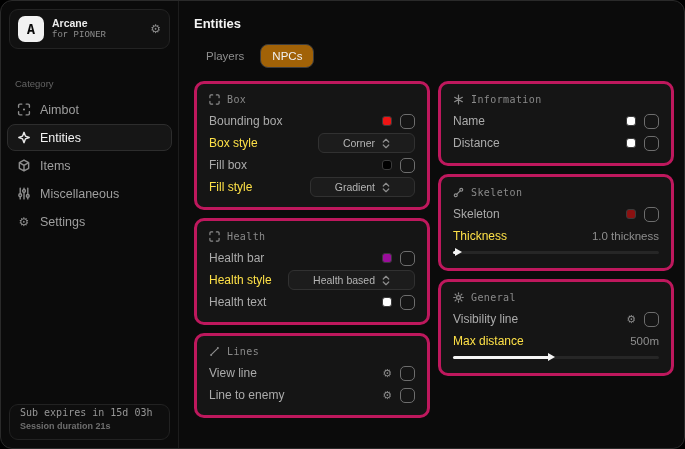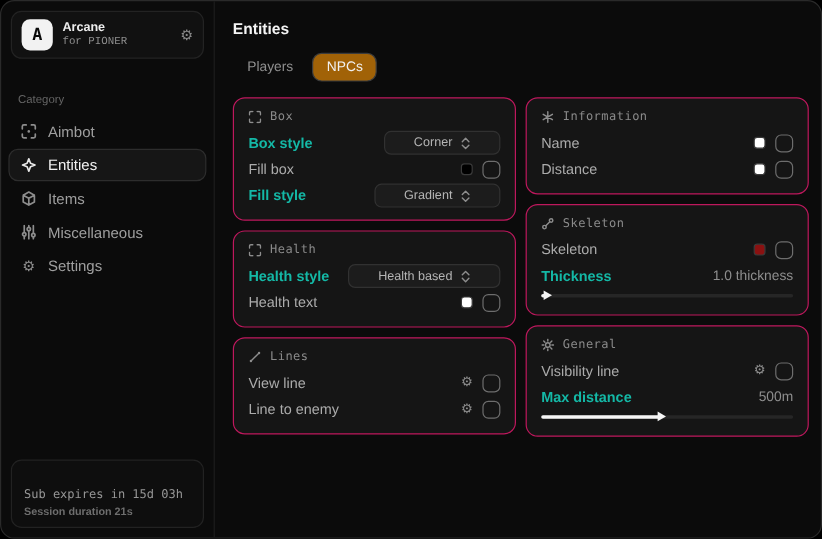--- a/index.html
+++ b/index.html
@@ -33,7 +33,7 @@
   .tab.active { background:#a16207; border-color:#3c3c3c; color:#f1f1f1; }
   .cols { display:flex; gap:8px; }
   .col { flex:1; display:flex; flex-direction:column; gap:8px; min-width:0; }
-  .card { background:#151515; border:1px solid #be185d; border-radius:10px; padding:10px 12px 9px; }
+  .card { background:#151515; border:3px solid #be185d; border-radius:10px; padding:10px 12px 9px; }
   .card-head { display:flex; align-items:center; gap:7px; color:#8a8a8a; font-family:"DejaVu Sans Mono",monospace; font-size:10px; letter-spacing:.4px; margin-bottom:5px; }
   .card-head svg { flex:0 0 11px; }
   .row { height:22px; display:flex; align-items:center; justify-content:space-between; }

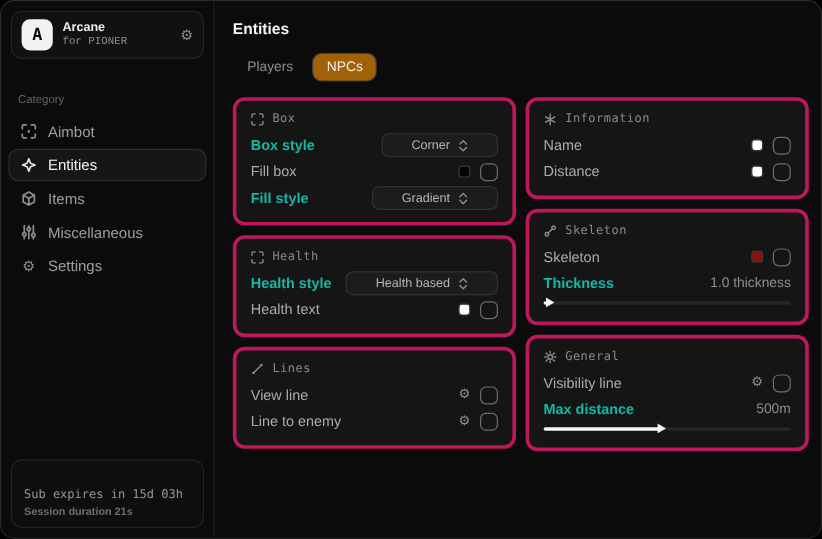--- a/index.html
+++ b/index.html
@@ -129,6 +129,13 @@
             <span>Box</span>
           </div>
           <div class="row">
+            <span class="lbl">Bounding box</span>
+            <span class="ctrls">
+                <span class="swatch" style="background: rgb(238, 20, 20);"></span>
+                <span class="checkbox"></span>
+              </span>
+          </div>
+          <div class="row">
             <span class="lbl emph">Box style</span>
             <span class="ctrls">
                 <button class="select">

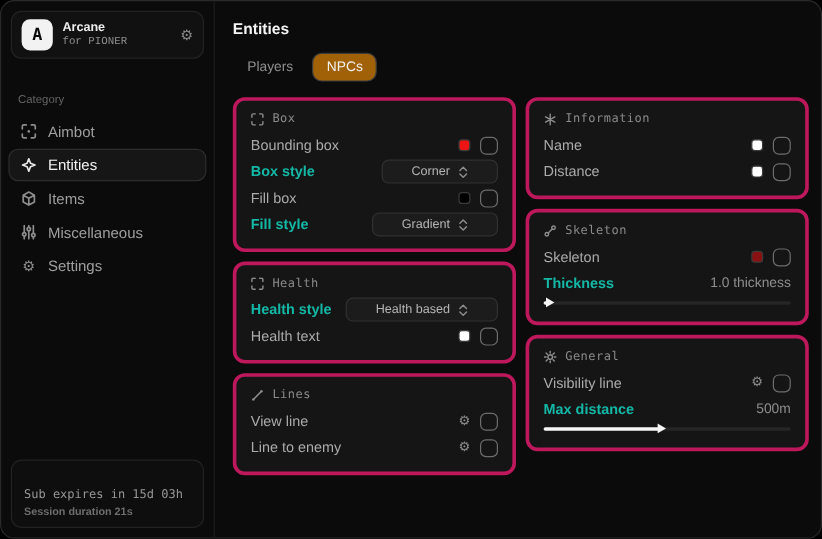--- a/index.html
+++ b/index.html
@@ -38,7 +38,7 @@
   .card-head svg { flex:0 0 11px; }
   .row { height:22px; display:flex; align-items:center; justify-content:space-between; }
   .lbl { font-size:12px; color:#ababab; }
-  .lbl.emph { color:#14b8a6; font-weight:bold; }
+  .lbl.emph { color:#fde047; font-weight:normal; }
   .ctrls { display:flex; align-items:center; gap:8px; }
   .swatch { width:10px; height:10px; border-radius:3px; border:1px solid #3a3a3a; cursor:pointer; }
   .checkbox { width:15px; height:15px; border:1.5px solid #6d6d6d; border-radius:5px; background:transparent; cursor:pointer; }

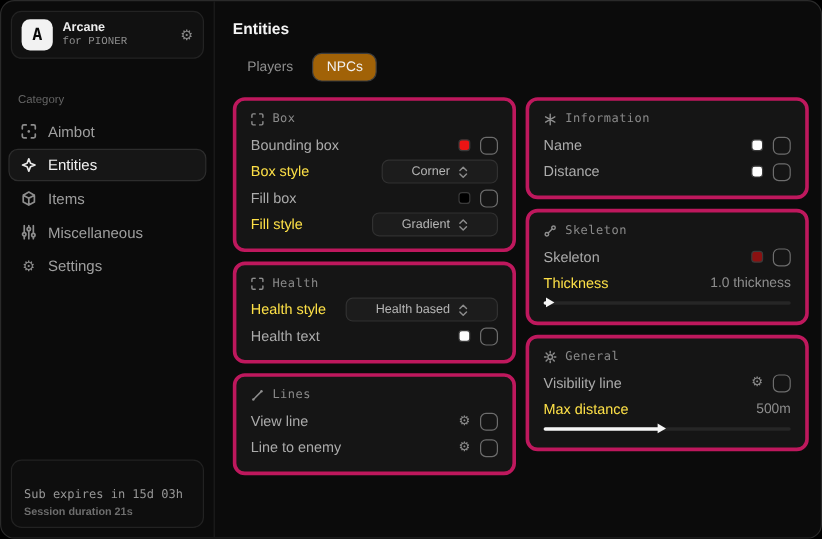--- a/index.html
+++ b/index.html
@@ -174,6 +174,13 @@
             <span>Health</span>
           </div>
           <div class="row">
+            <span class="lbl">Health bar</span>
+            <span class="ctrls">
+                <span class="swatch" style="background: rgb(155, 13, 155);"></span>
+                <span class="checkbox"></span>
+              </span>
+          </div>
+          <div class="row">
             <span class="lbl emph">Health style</span>
             <span class="ctrls">
                 <button class="select">

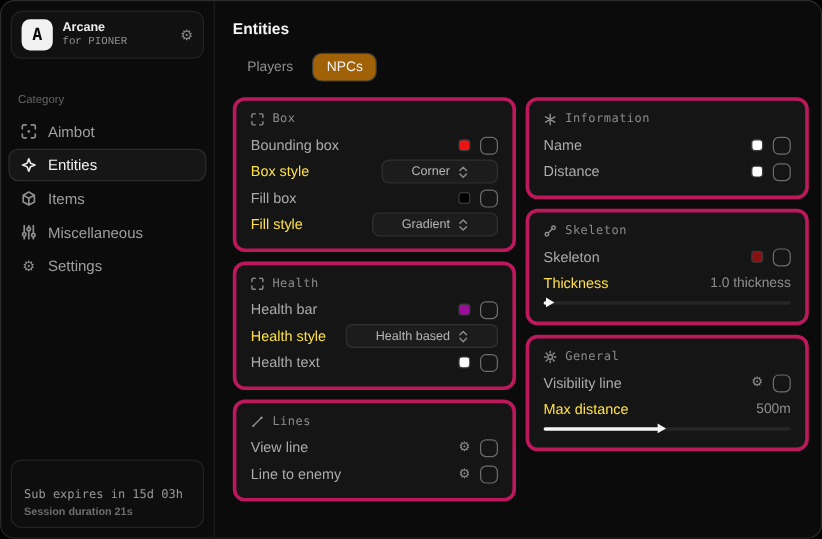--- a/index.html
+++ b/index.html
@@ -21,7 +21,7 @@
   .nav-item svg, .nav-item .uicon { width:14px; text-align:center; color:#8d8d8d; flex:0 0 14px; }
   .nav-item.active { background:#161616; border-color:#2d2d2d; color:#f2f2f2; }
   .nav-item.active svg { color:#e8e8e8; }
-  .sub-card { position:absolute; left:8px; right:8px; bottom:8px; border:1px solid #222; background:#0e0e0e; border-radius:9px; padding:23px 10px 8px; }
+  .sub-card { position:absolute; left:8px; right:8px; bottom:8px; border:1px solid #222; background:#0e0e0e; border-radius:9px; padding:2px 10px 8px; }
   .sub-line1 { font-family:"DejaVu Sans Mono",monospace; font-size:10px; color:#969696; }
   .sub-line2 { font-size:9px; color:#6e6e6e; margin-top:3px; font-weight:bold; }
 

